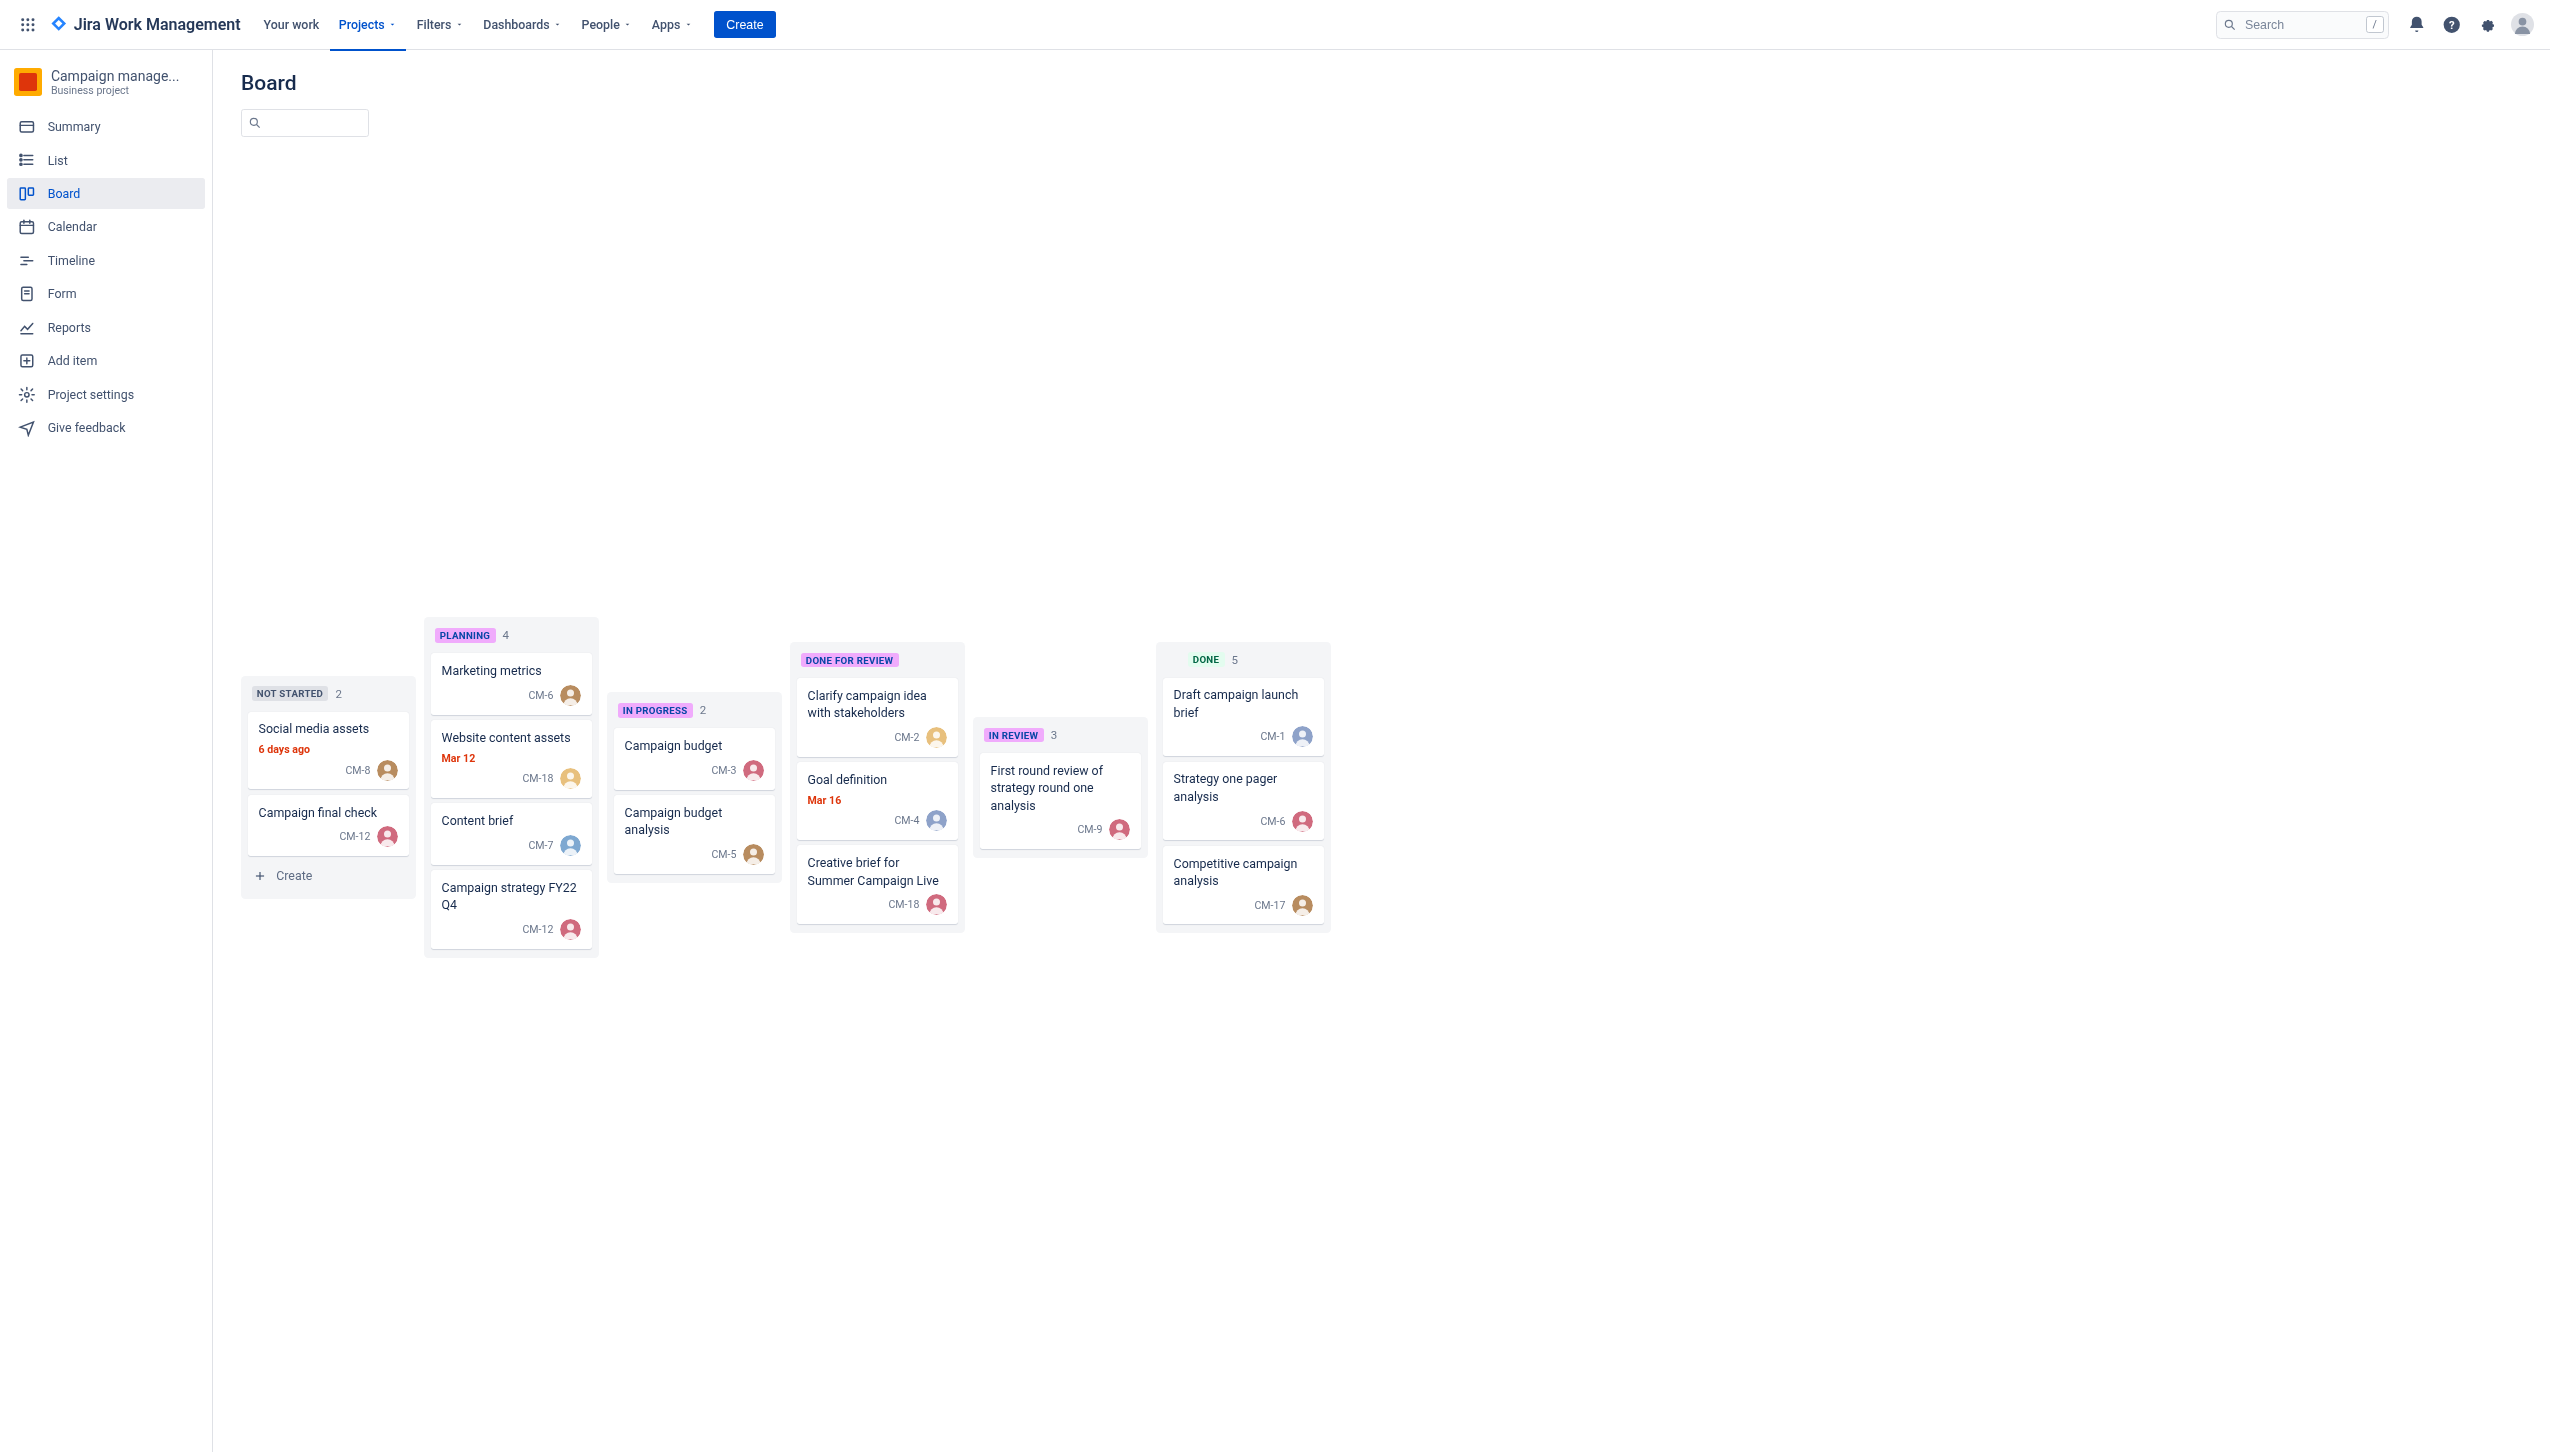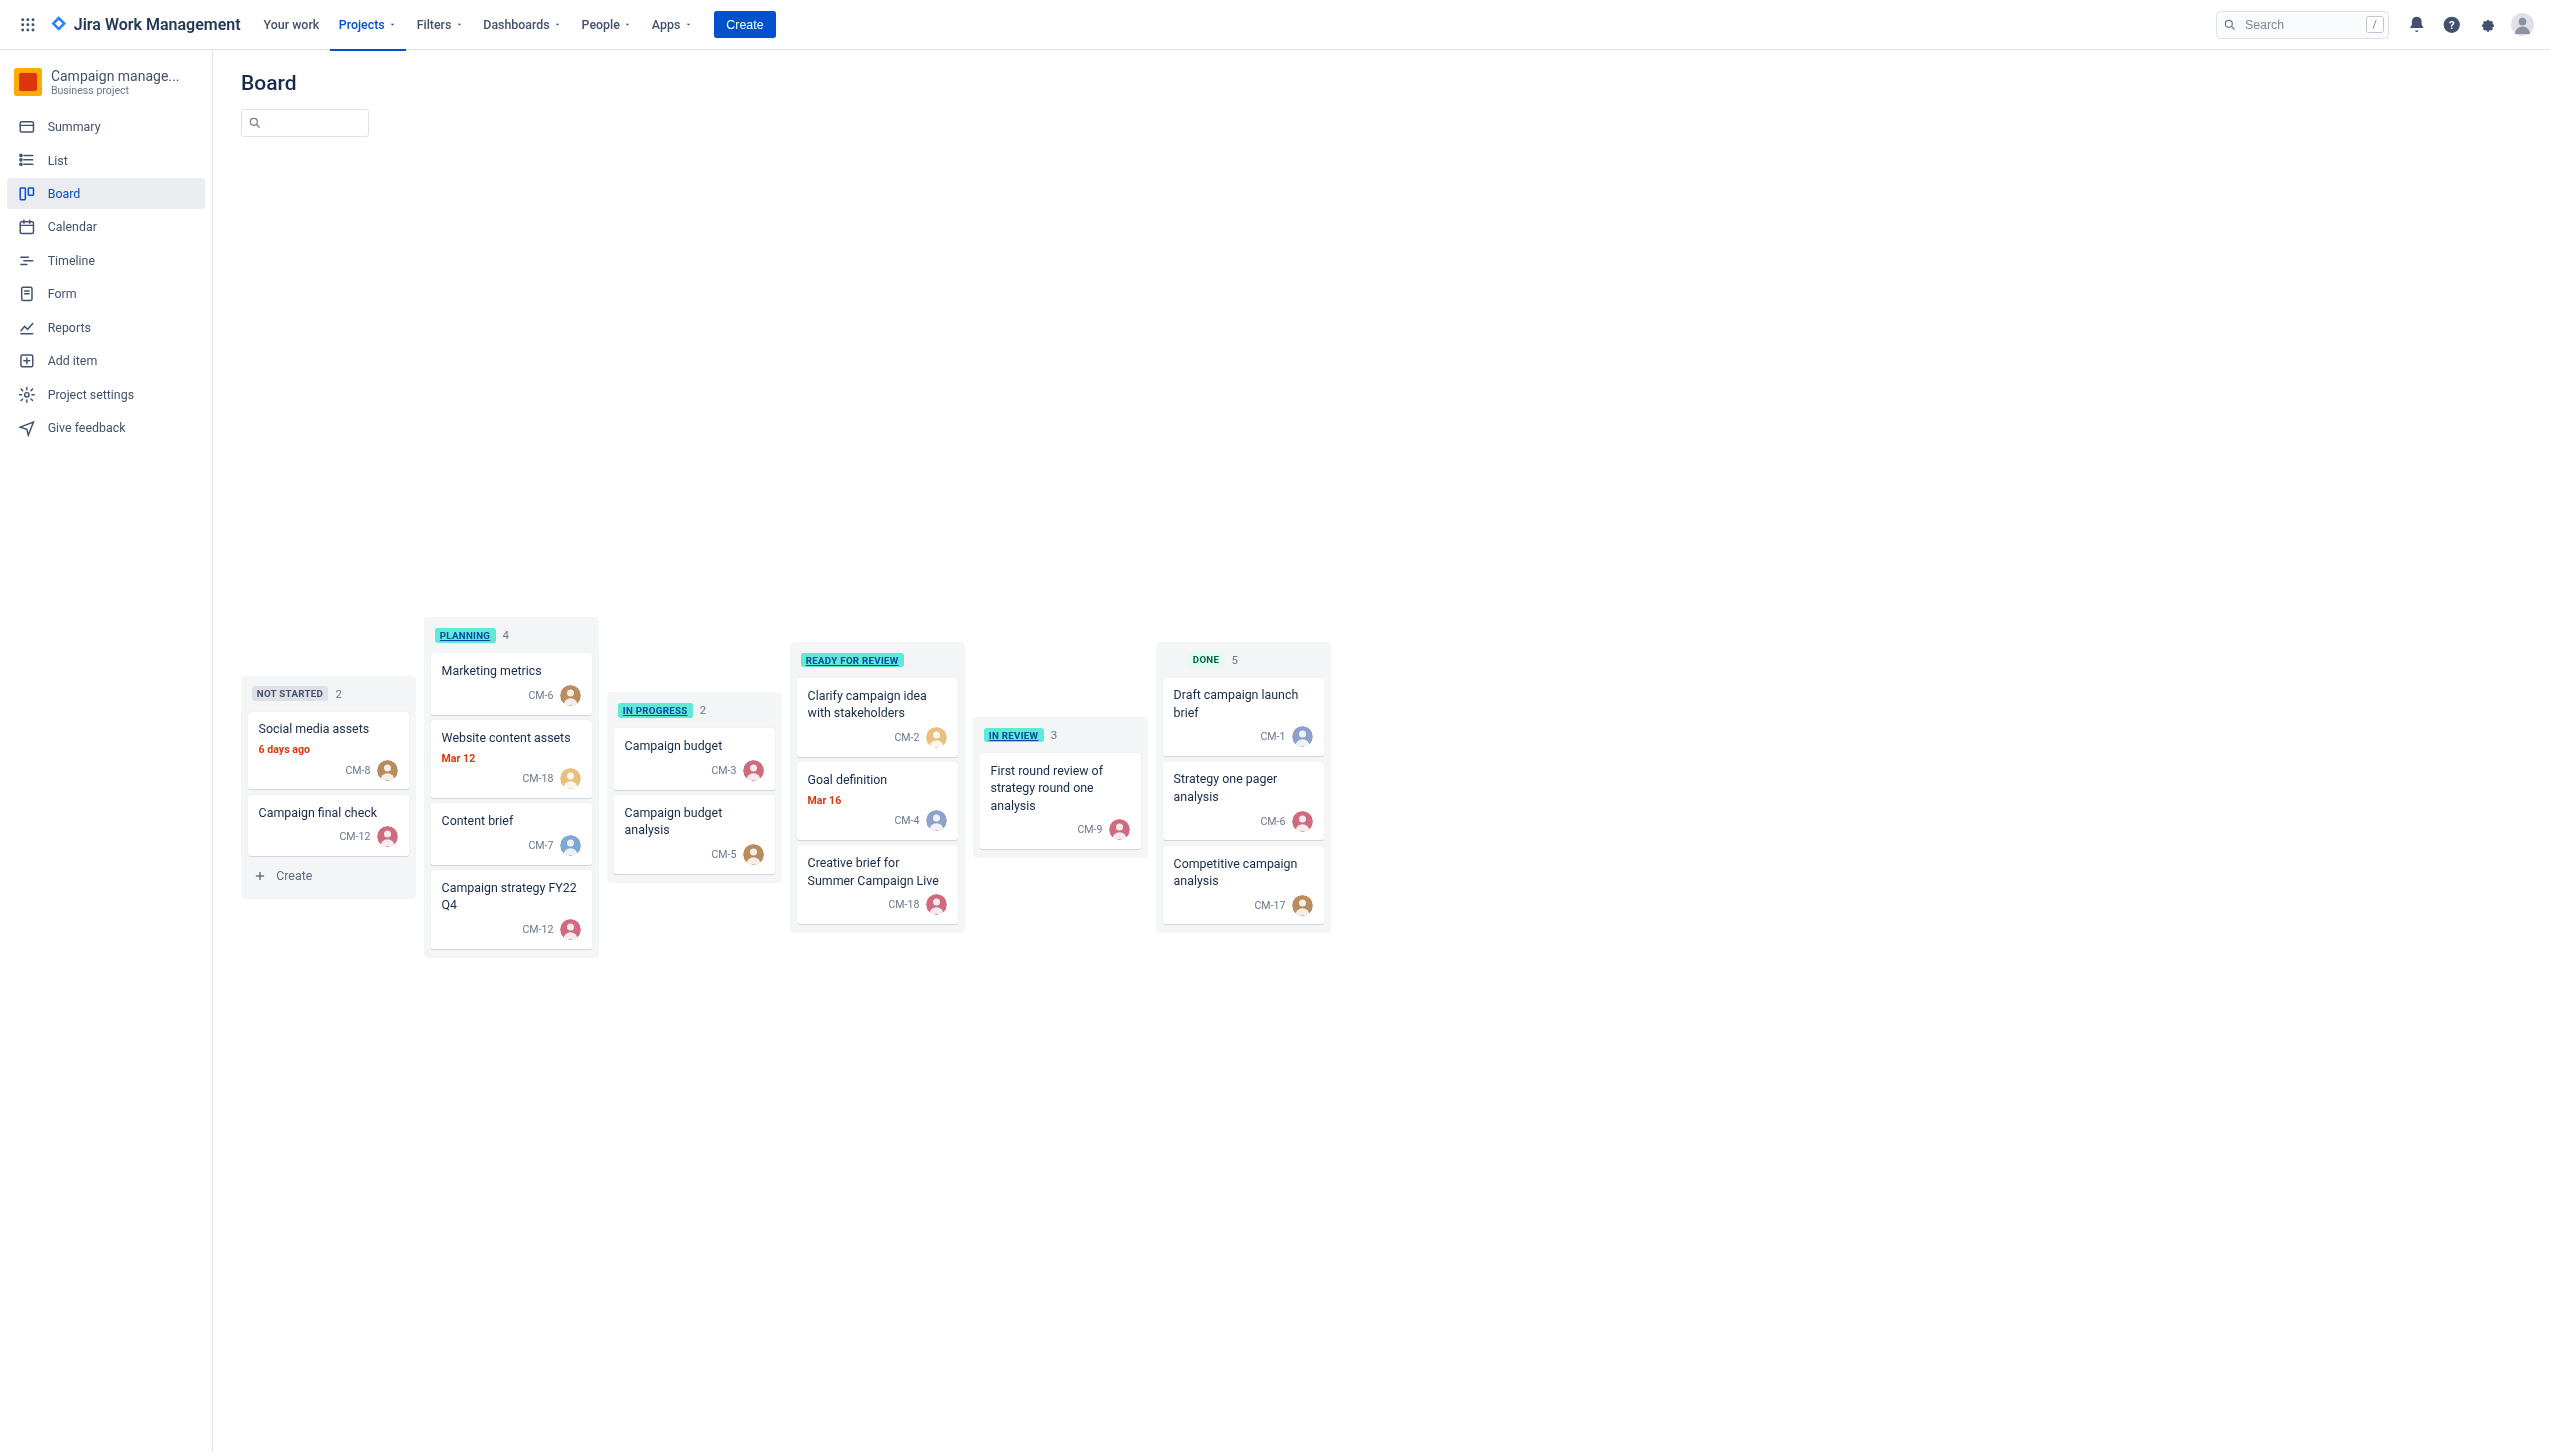--- a/index.html
+++ b/index.html
@@ -57,7 +57,7 @@
 .create-card { display:flex; align-items:center; gap:8.9px; padding:7px 5.3px; color:#5E6C84; cursor:pointer; border-radius:2.7px; }
 
 .lbl-grey { background:#DFE1E6; color:#42526E; }
-.lbl-blue { background:#5eead4; color:#0747A6;text-decoration:underline; }
+.lbl-blue { background:#f0abfc; color:#0747A6; }
 .lbl-green { background:#E3FCEF; color:#006644;margin-left:21px; }
 </style>
 </head>

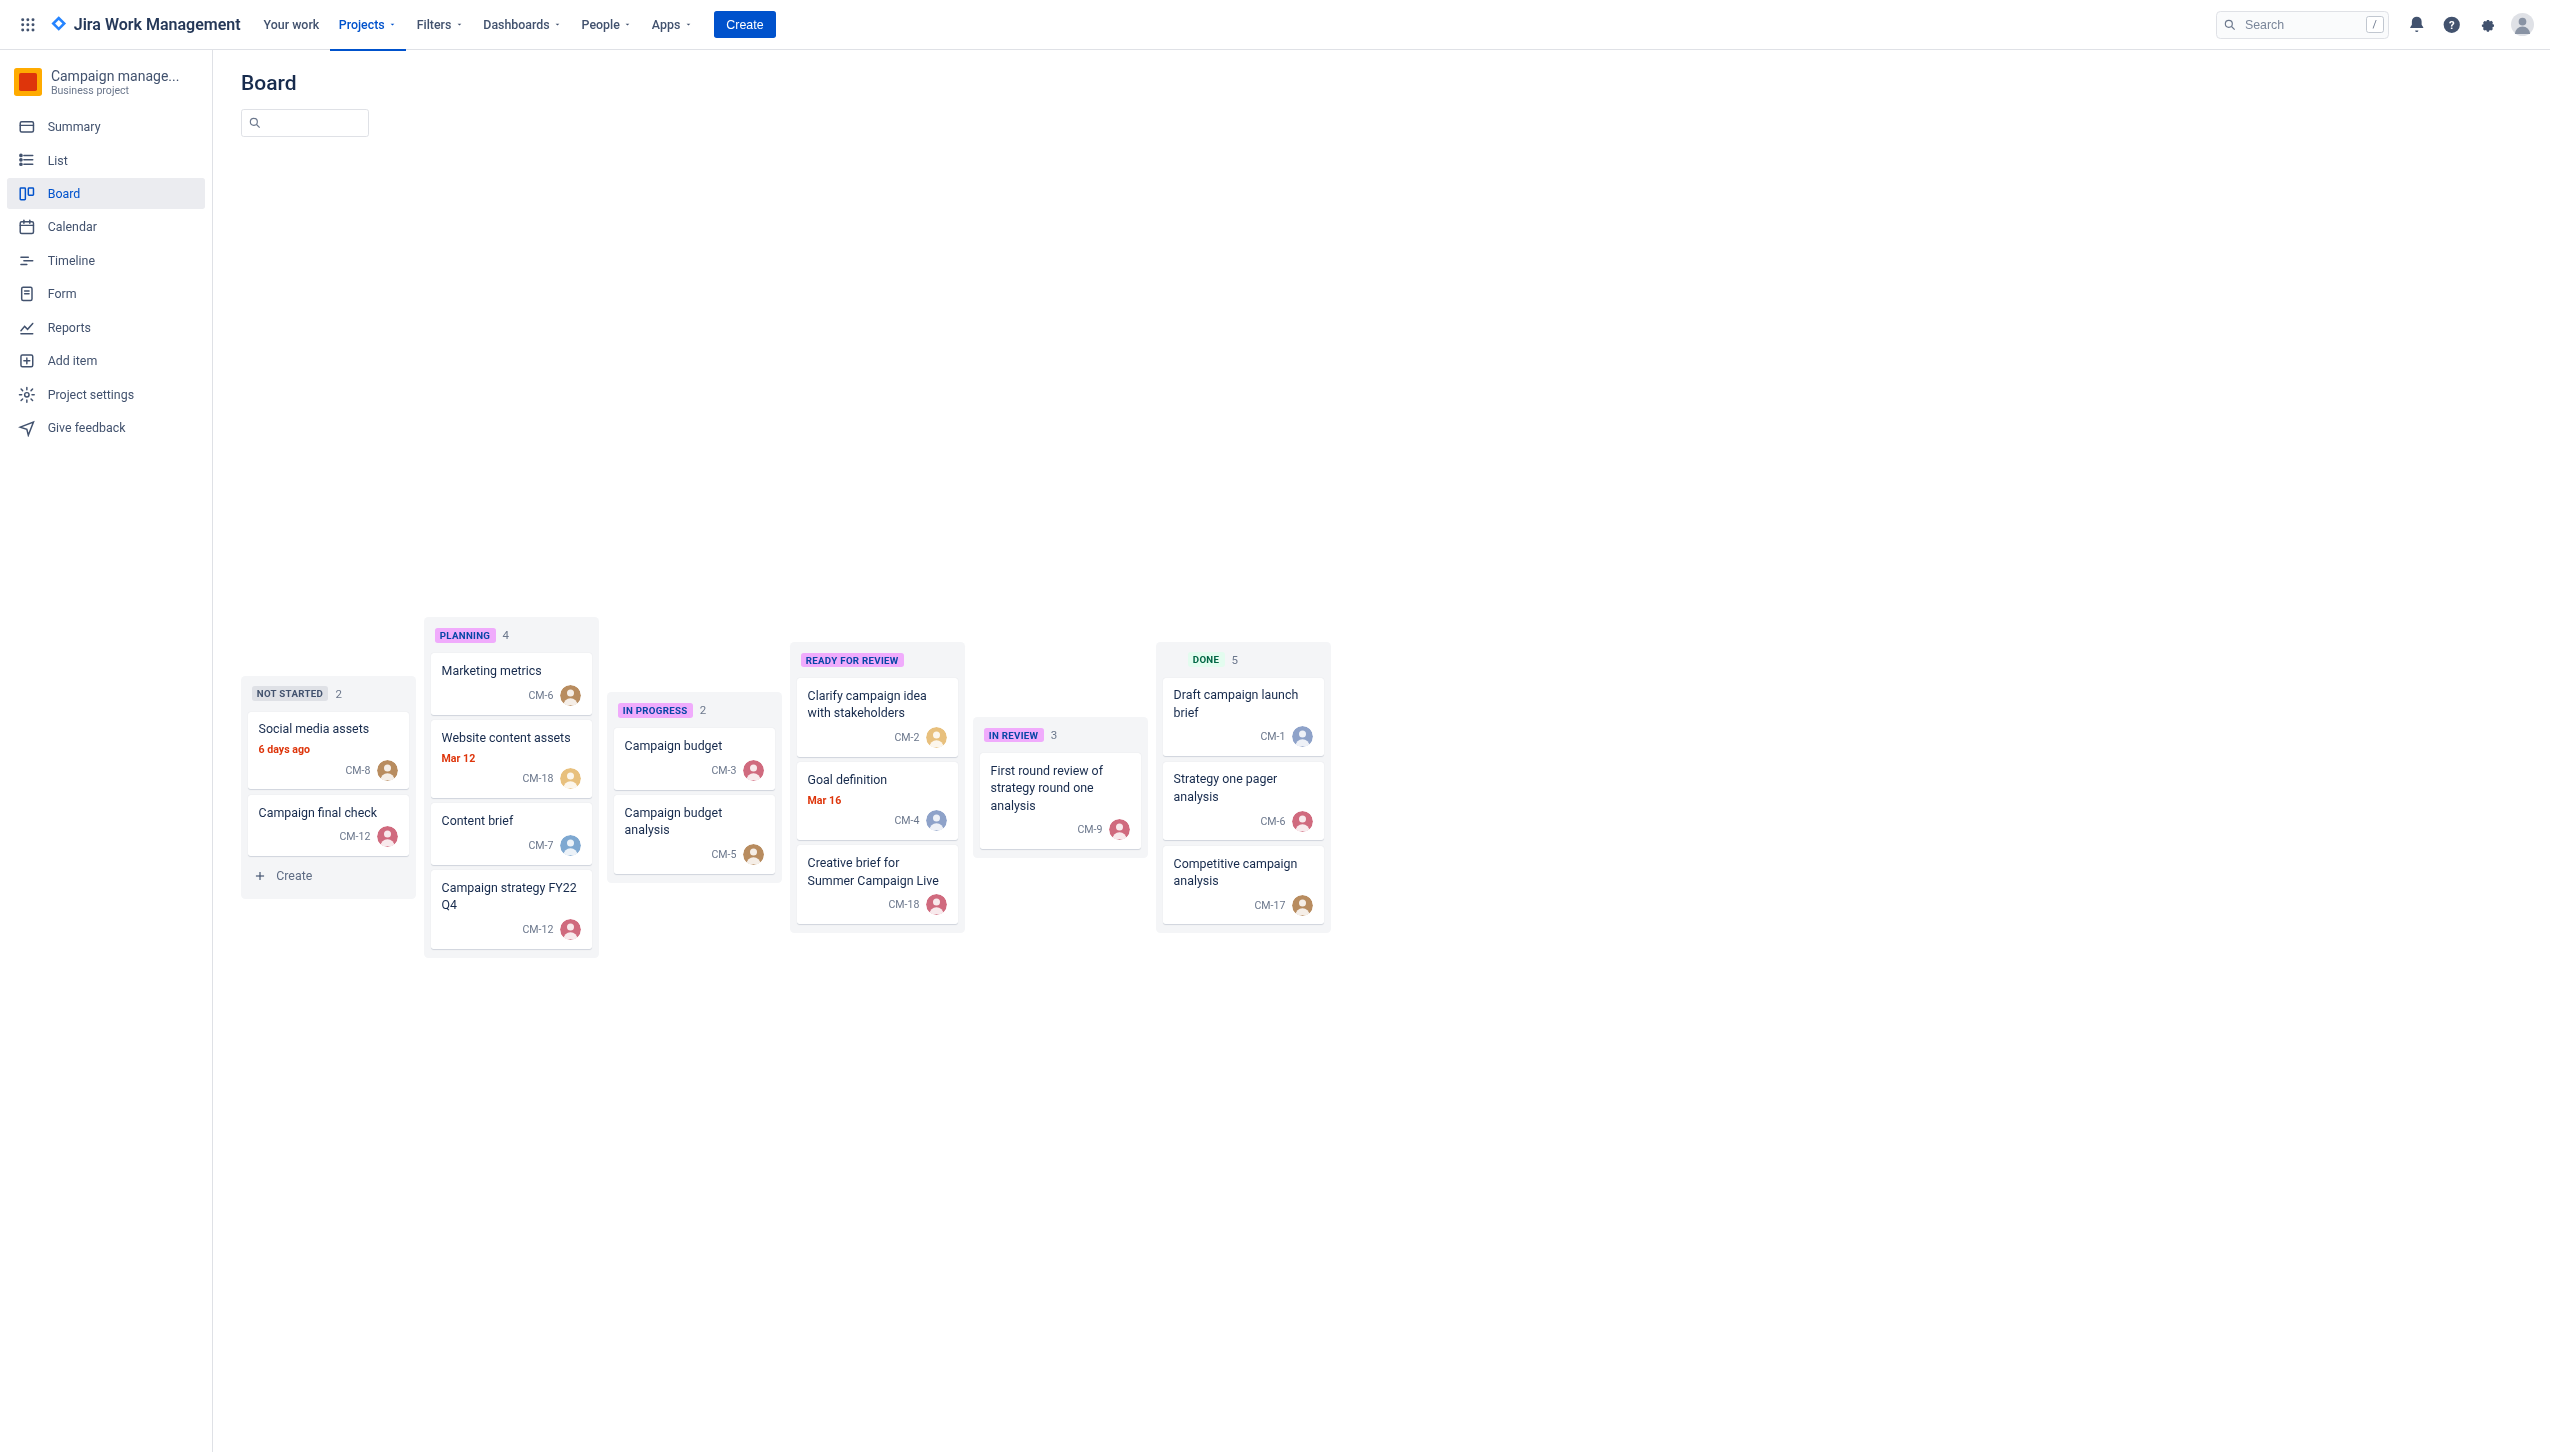--- a/index.html
+++ b/index.html
@@ -399,7 +399,7 @@
         </div>
         <div class="col">
           <div class="col-header">
-            <span class="col-label lbl-blue">READY FOR REVIEW</span>
+            <span class="col-label lbl-blue">DONE FOR REVIEW</span>
           </div>
           <div class="card">
             <div class="card-title">Clarify campaign idea with stakeholders</div>

